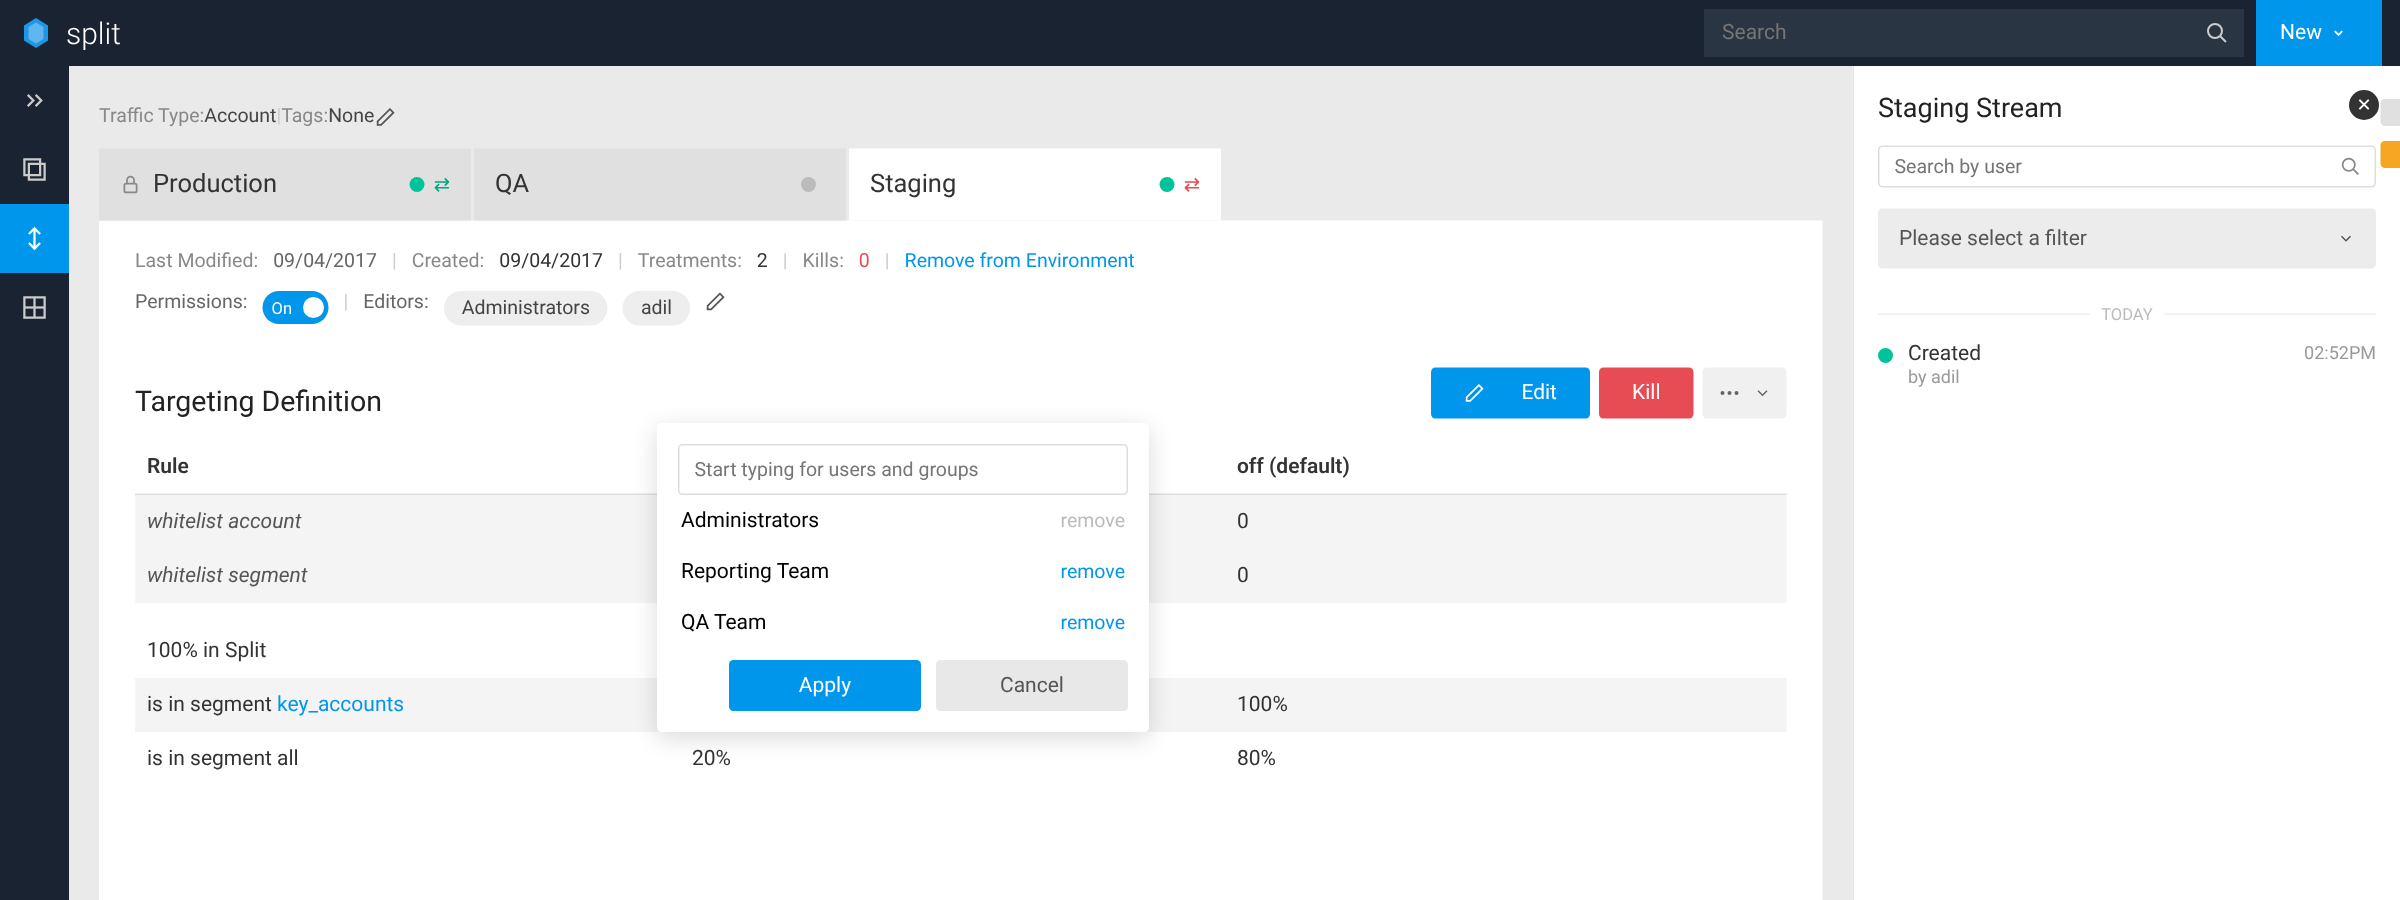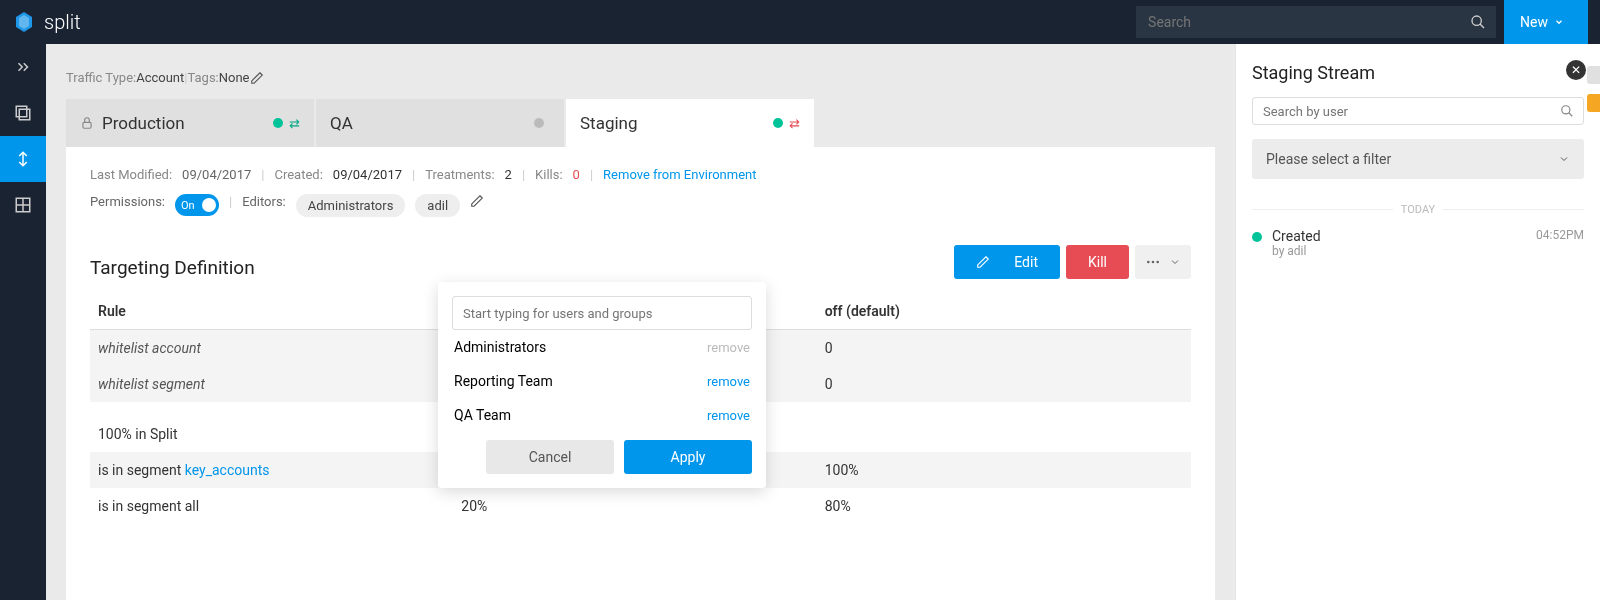--- a/index.html
+++ b/index.html
@@ -334,7 +334,7 @@
         <div>Created</div>
         <div class="by">by adil</div>
       </div>
-      <div class="etime">04:52PM</div>
+      <div class="etime">02:52PM</div>
     </div>
   </div>
 </div>

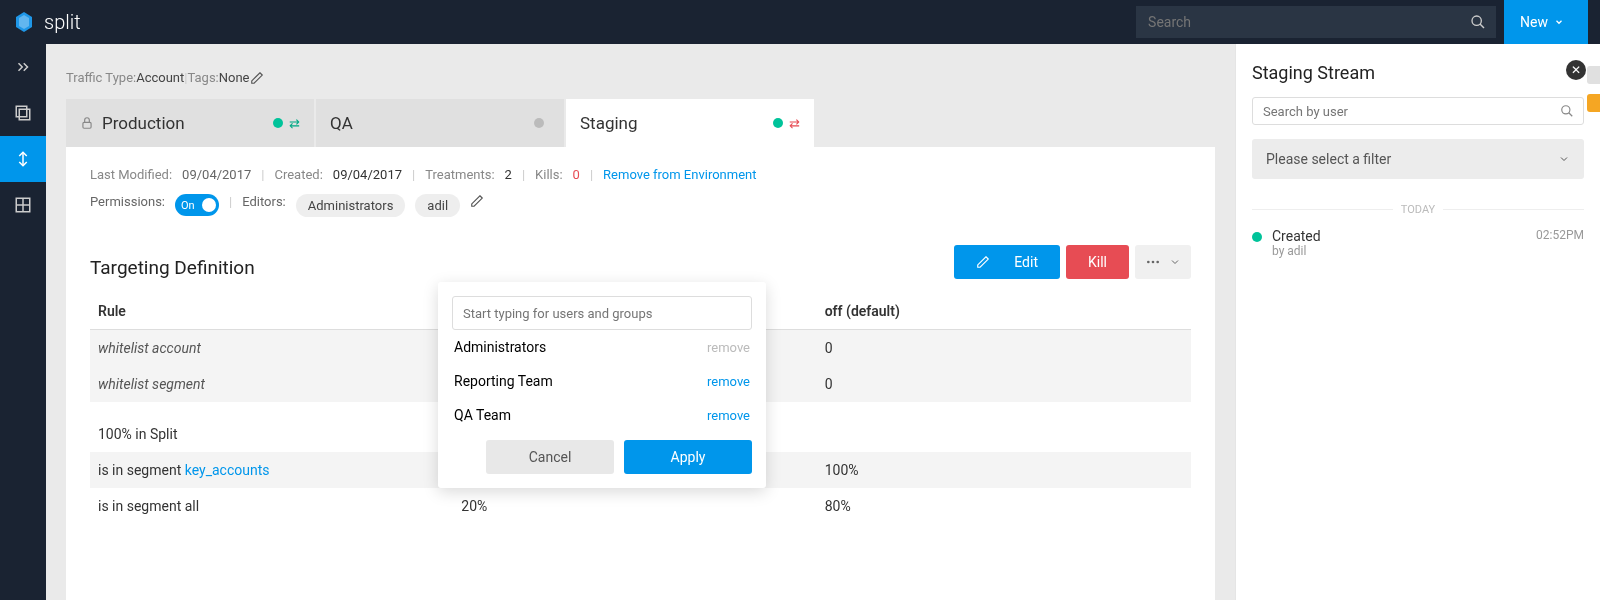--- a/index.html
+++ b/index.html
@@ -359,12 +359,12 @@
     <span class="rm link">remove</span>
   </div>
   <div class="pop-btns">
+    <button class="btn blue">
+        <span>Apply</span>
+      </button>
     <button class="btn gray">
         <span>Cancel</span>
       </button>
-    <button class="btn blue">
-        <span>Apply</span>
-      </button>
   </div>
 </div>
 

